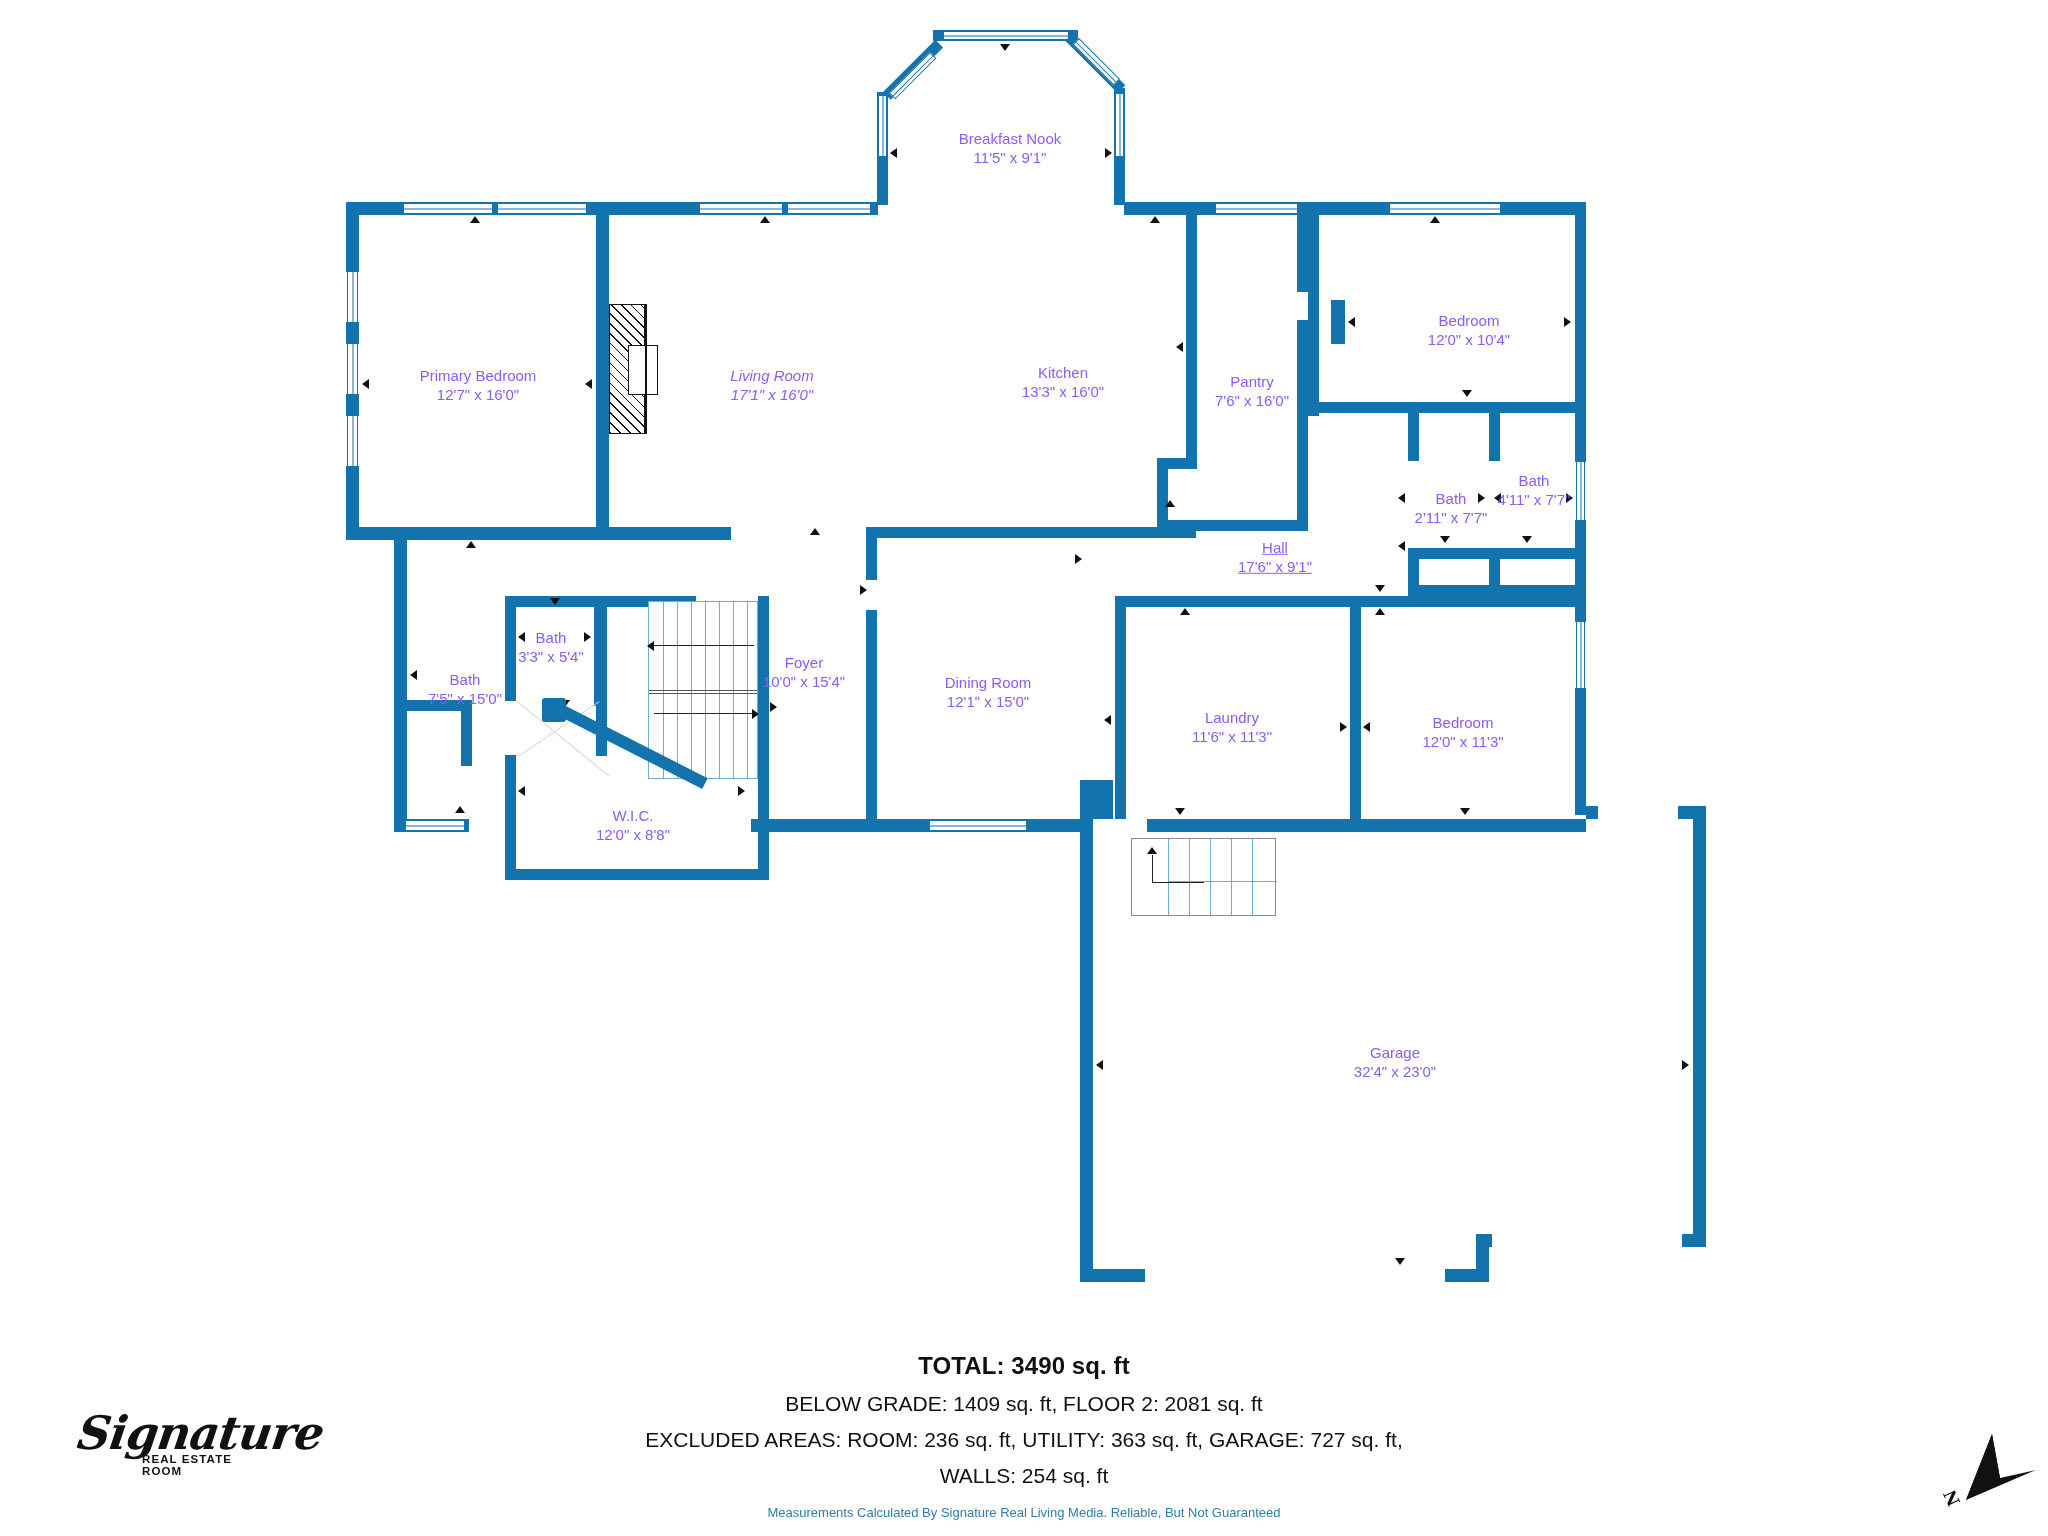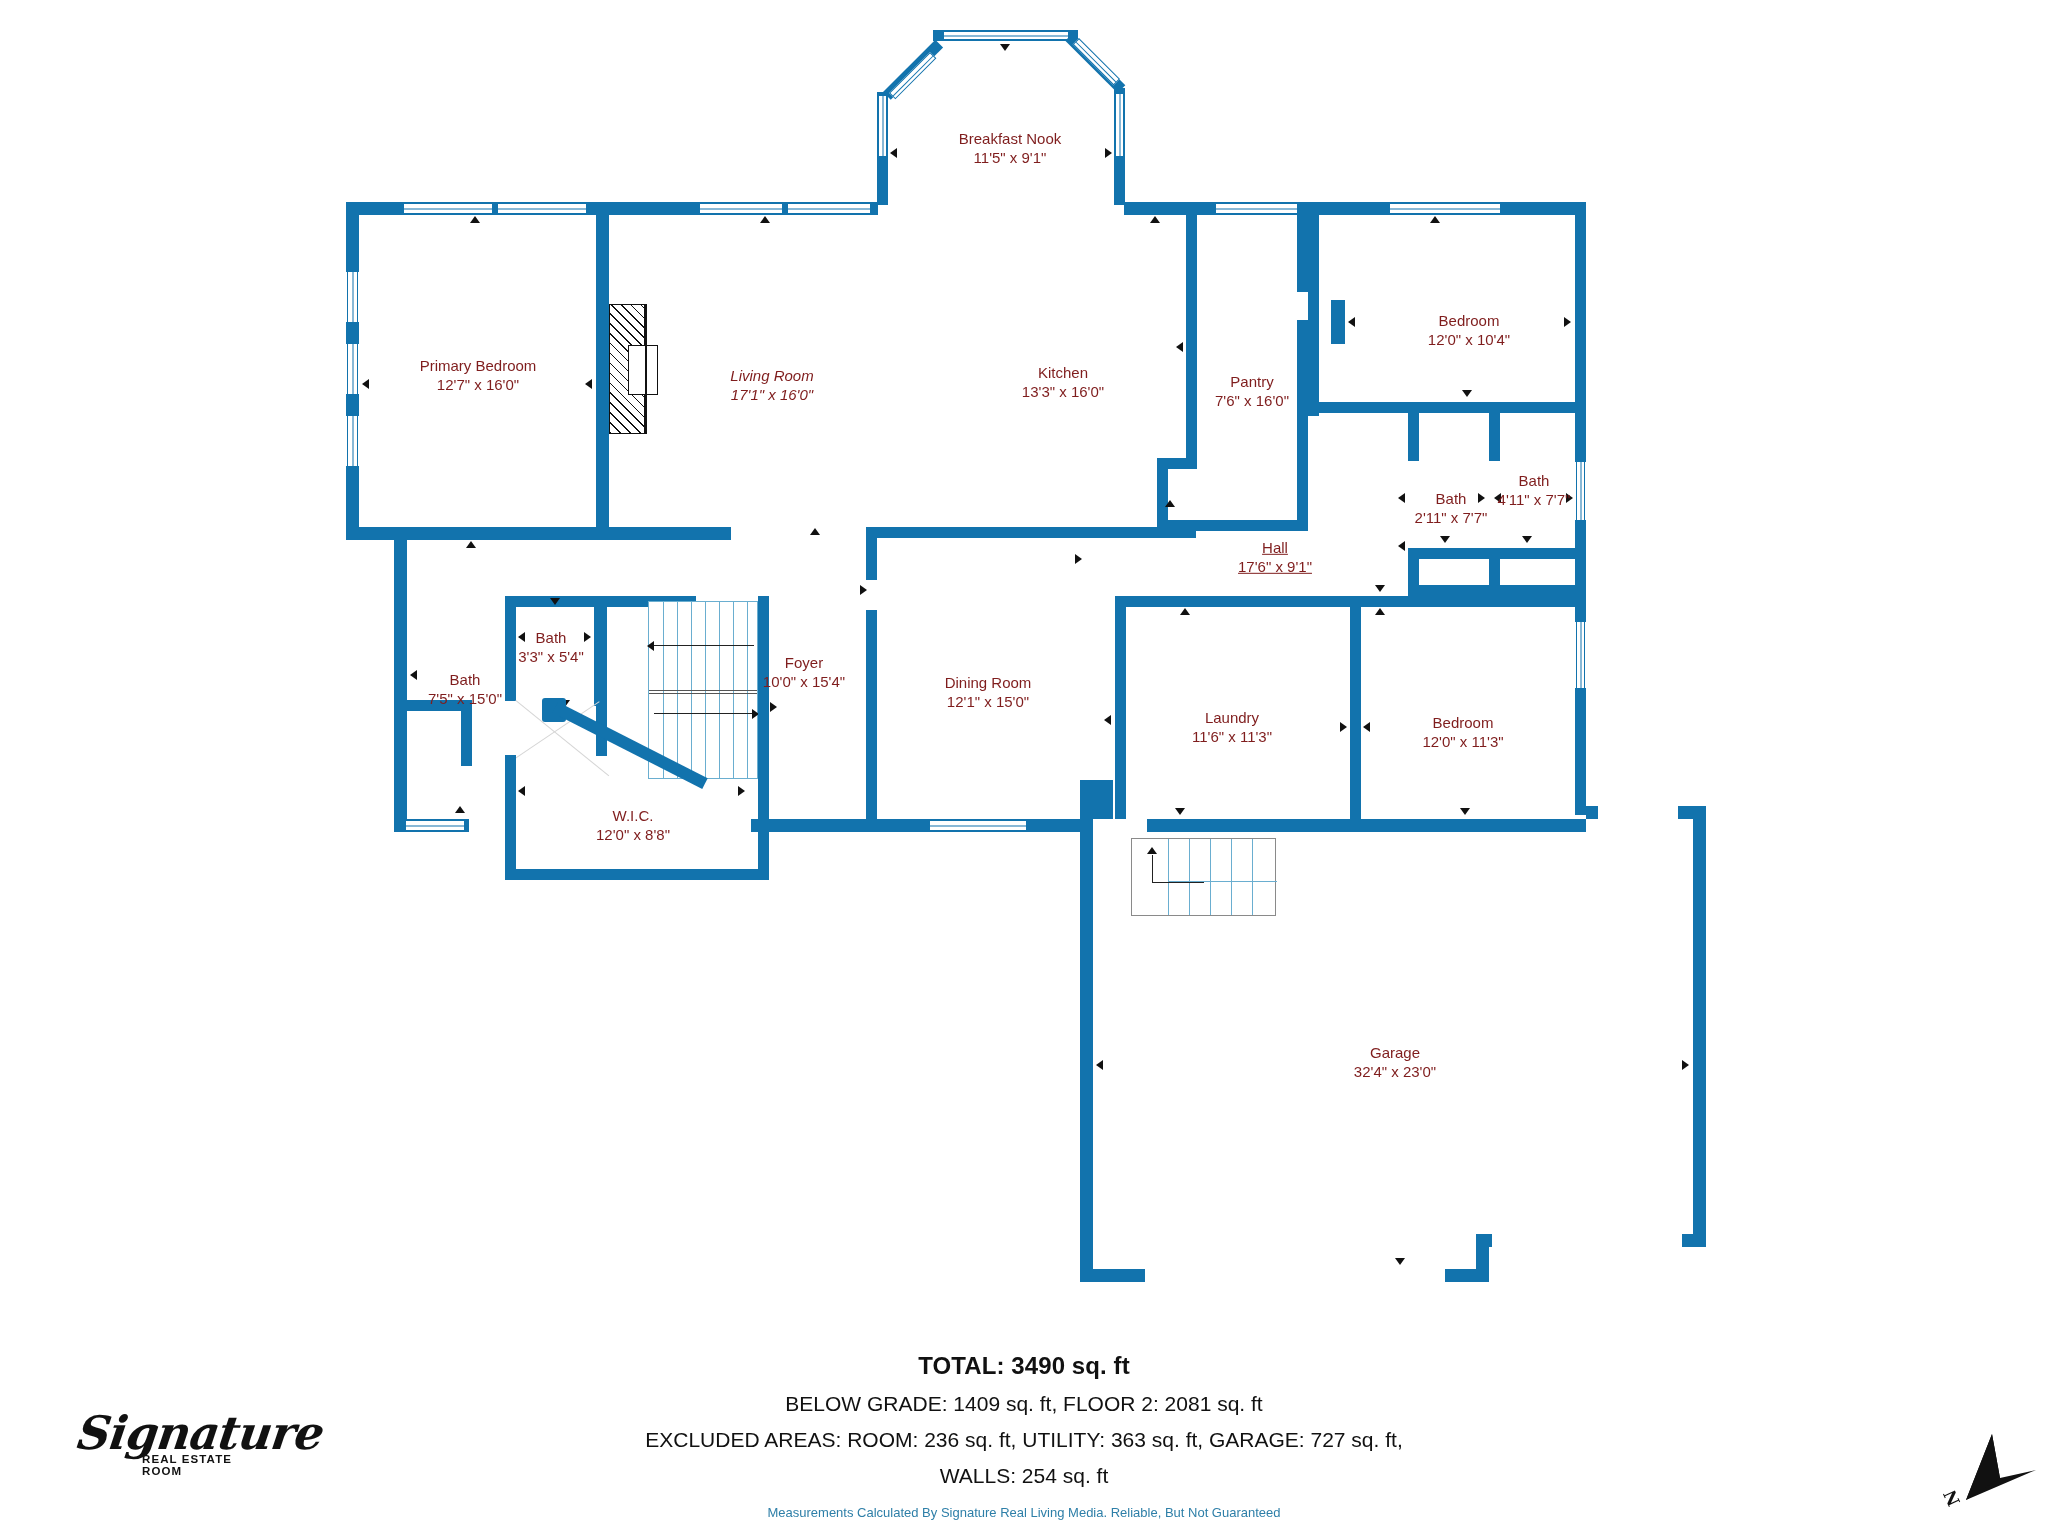--- a/index.html
+++ b/index.html
@@ -30,7 +30,7 @@
   .gap { position:absolute; background:#ffffff; }
 
   
-  .lbl { position:absolute; color:#7f1d1d; text-align:center;
+  .lbl { position:absolute; color:#8b5cf6; text-align:center;
          line-height:1.28; white-space:nowrap;
          transform:translate(-50%,-50%); pointer-events:none; }
   .lbl .n { display:block; font-size:15px; }

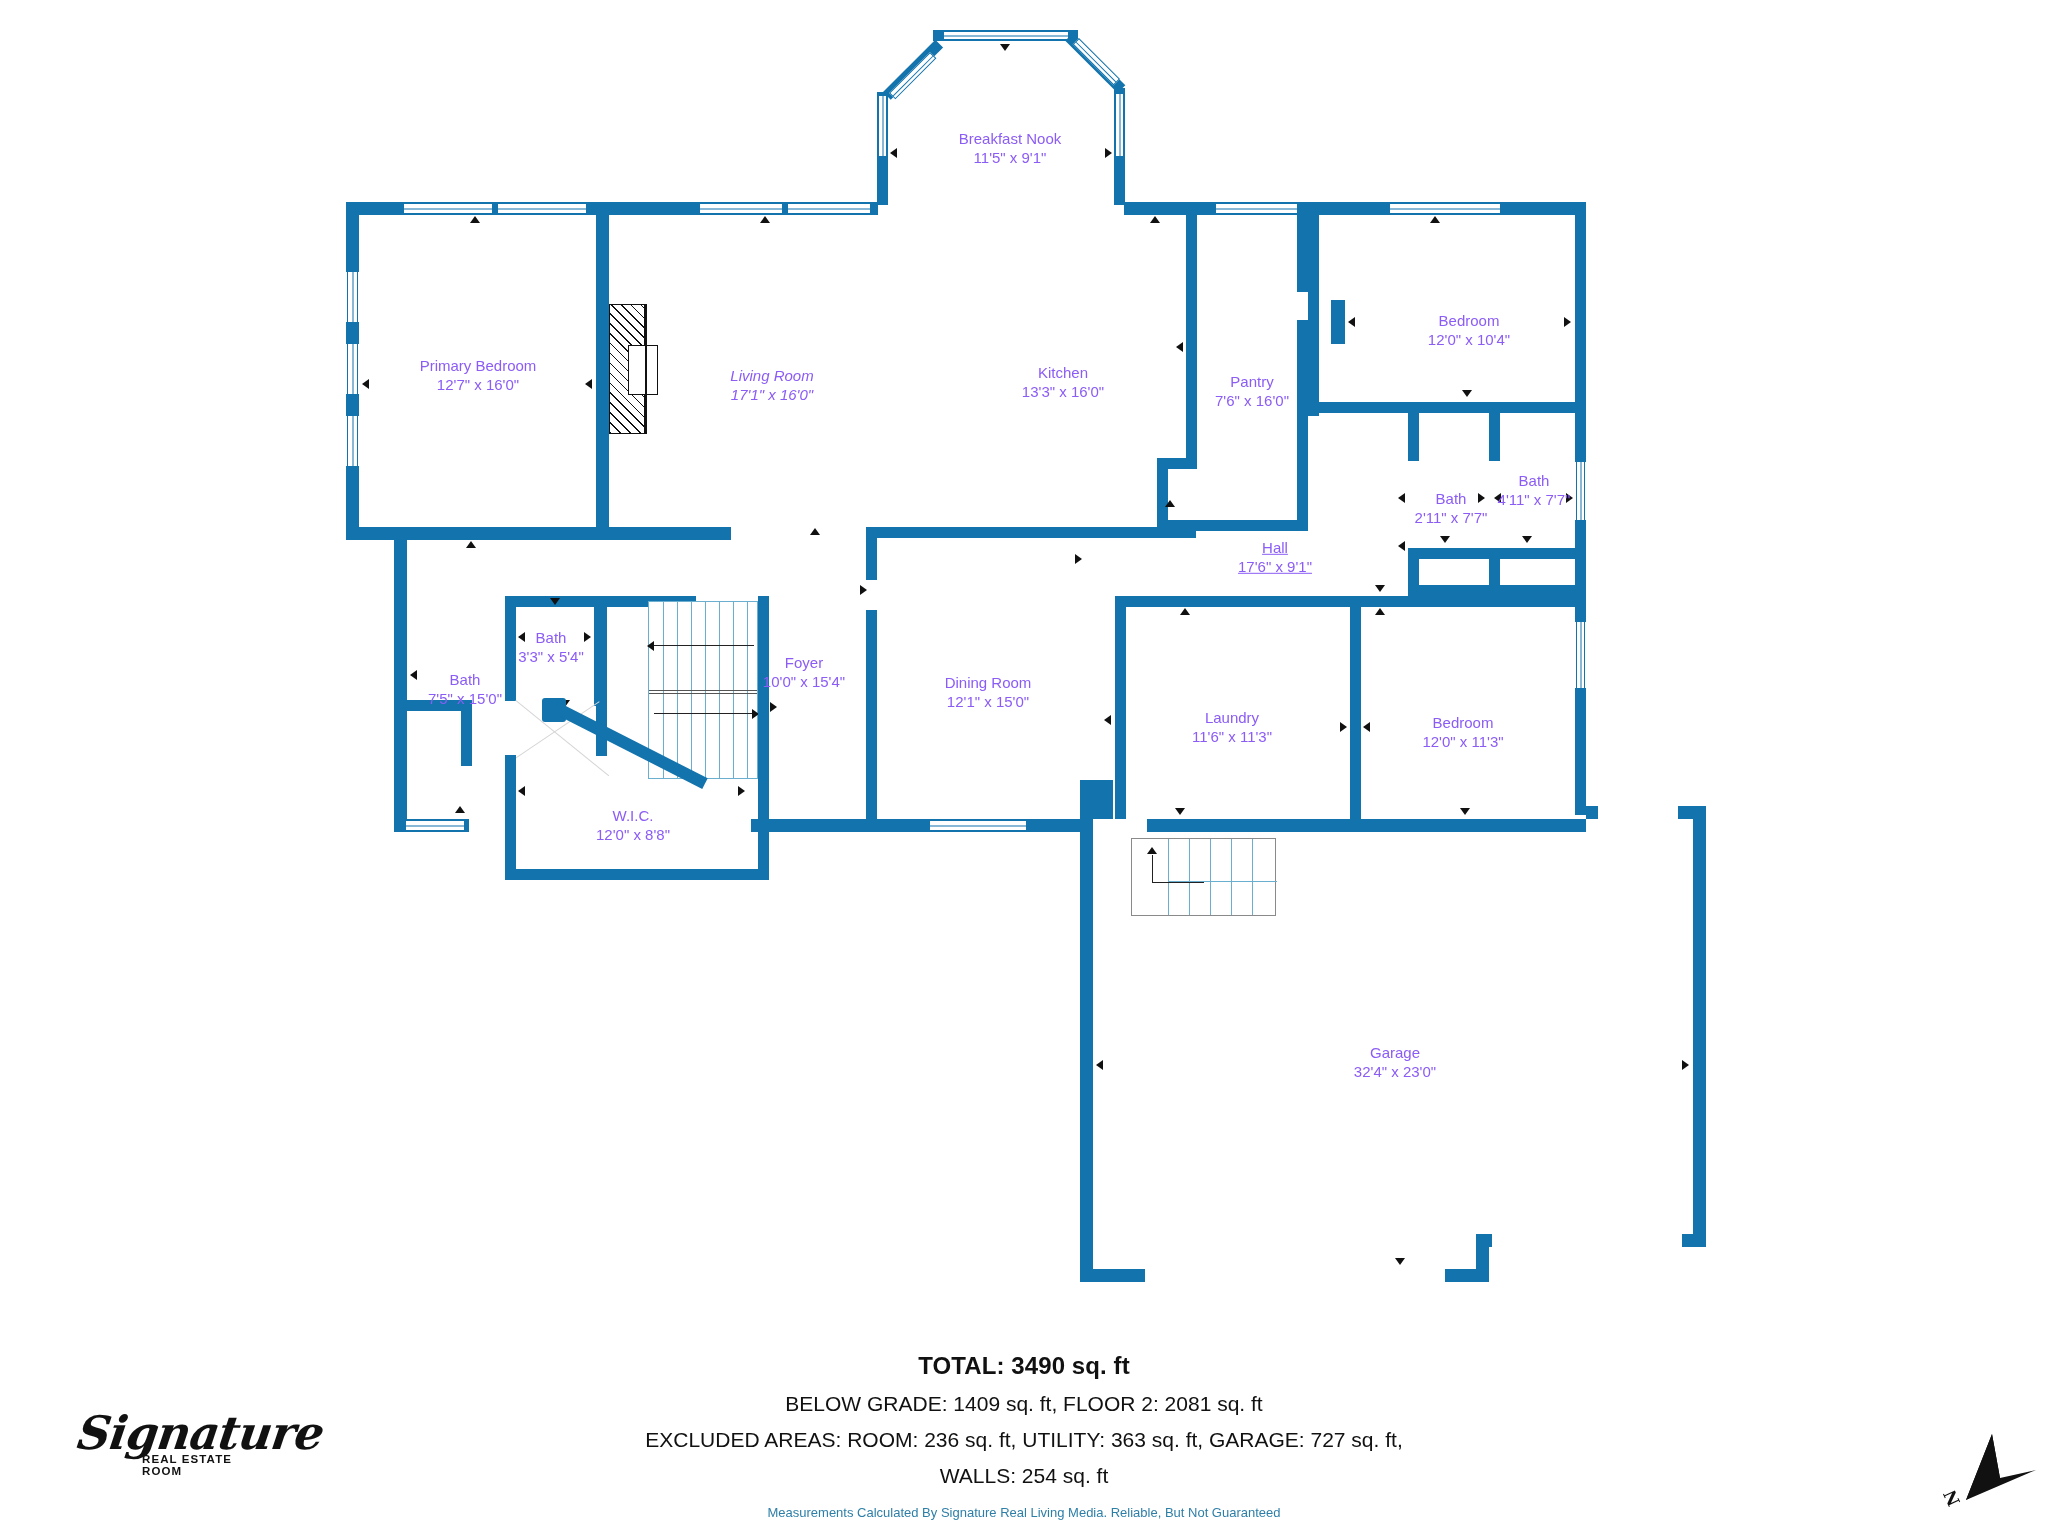--- a/index.html
+++ b/index.html
@@ -293,7 +293,7 @@
     <span class="n">Breakfast Nook</span>
     <span class="d">11'5" x 9'1"</span>
   </div>
-  <div class="lbl" style="left:478px;top:375px;">
+  <div class="lbl" style="left:478px;top:385px;">
     <span class="n">Primary Bedroom</span>
     <span class="d">12'7" x 16'0"</span>
   </div>

